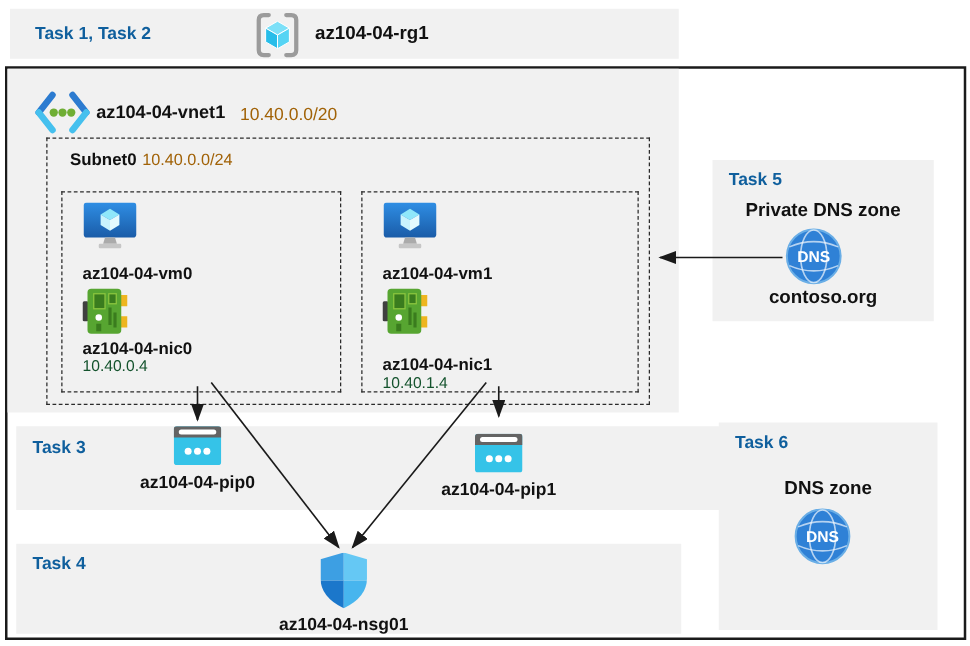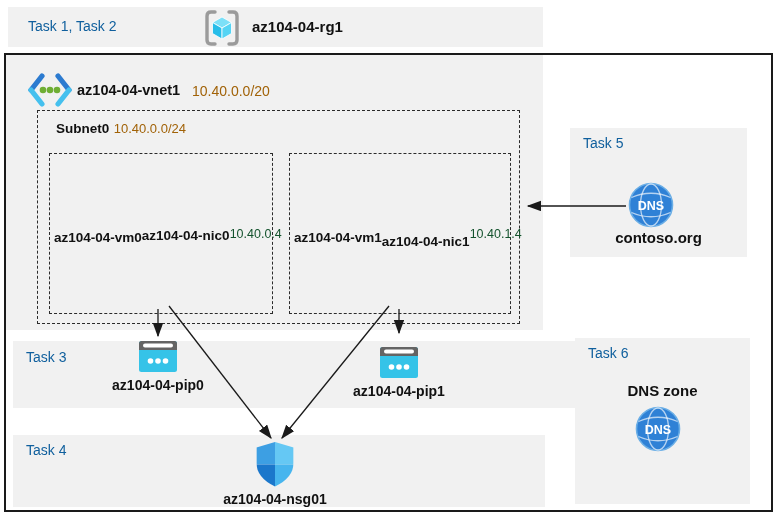--- a/index.html
+++ b/index.html
@@ -9,7 +9,7 @@
   .panel{position:absolute;background:#f1f1f1}
   .frame{position:absolute;left:4px;top:53px;width:769px;height:459px;border:2px solid #1a1a1a;background:transparent}
   .dashed{position:absolute;border:1px dashed #2b2b2b}
-  .task-label{position:absolute;font-weight:normal;font-size:14px;color:#0f5f9d;white-space:nowrap}
+  .task-label{position:absolute;font-weight:bold;font-size:14px;color:#0f5f9d;white-space:nowrap}
   .res-label{font-weight:bold;font-size:13.5px;color:#111;white-space:nowrap}
   .big-label{font-weight:bold;font-size:14.5px;color:#111;white-space:nowrap}
   .cidr{font-weight:normal;font-size:13px;color:#a16207}

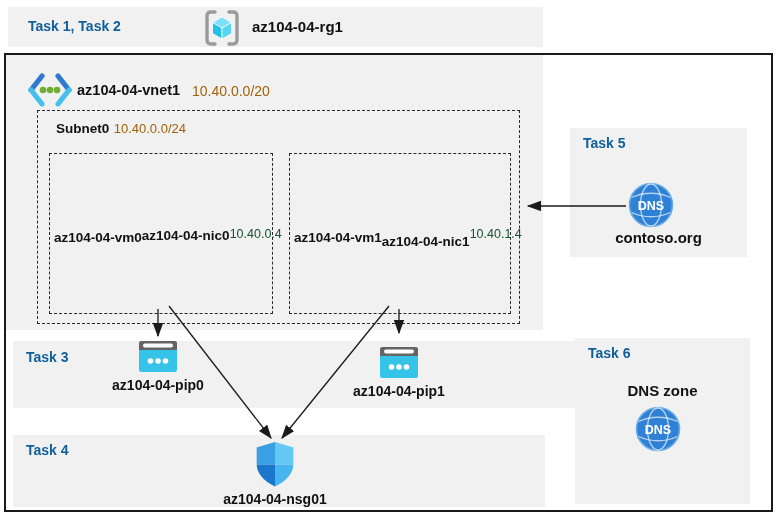--- a/index.html
+++ b/index.html
@@ -178,6 +178,7 @@
 
   <div class="panel" style="left:570px;top:128px;width:177px;height:129px;z-index:1">
     <span class="task-label" style="left:13px;top:7px">Task 5</span>
+    <div class="centered big-label" style="position:absolute;left:0;top:32px;width:100%;font-size:15px">Private DNS zone</div>
     <svg class="icon" style="position:absolute;left:58px;top:54px" width="46" height="46" viewBox="0 0 46 46">
       <circle cx="23" cy="23" r="21.5" fill="#2f81d6" stroke="#6aaee6" stroke-width="1.6"></circle>
       <g stroke="rgba(255,255,255,0.65)" stroke-width="1.3" fill="none">

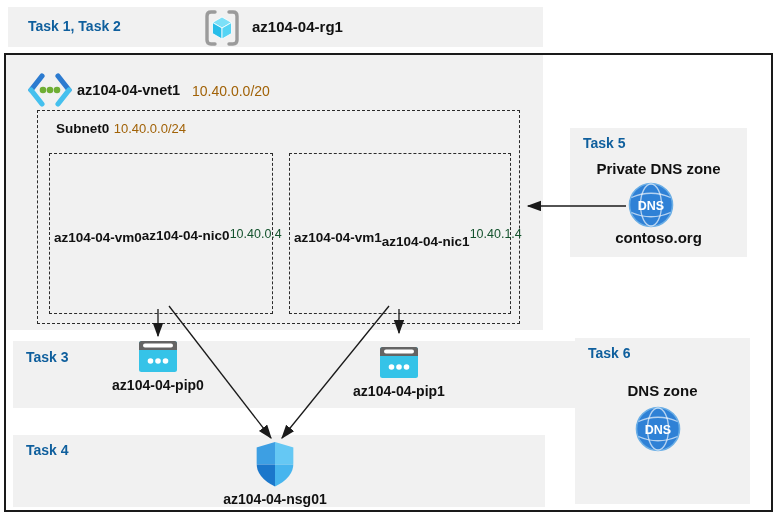--- a/index.html
+++ b/index.html
@@ -16,7 +16,7 @@
   .ip{font-size:12.5px;color:#14532d}
   .icon{display:block}
   .stack{position:absolute;display:flex;flex-direction:column;align-items:center}
-  .subnet-stack{left:4px;top:0;width:100%;height:100%;position:absolute;display:flex;align-items:center}
+  .subnet-stack{left:16px;top:0;width:100%;height:100%;position:absolute;display:flex;flex-direction:column;align-items:flex-start}
   .subnet-title{position:absolute;white-space:nowrap}
   .overlay{position:absolute;left:0;top:0;width:776px;height:517px;pointer-events:none;z-index:6}
   .centered{text-align:center}

